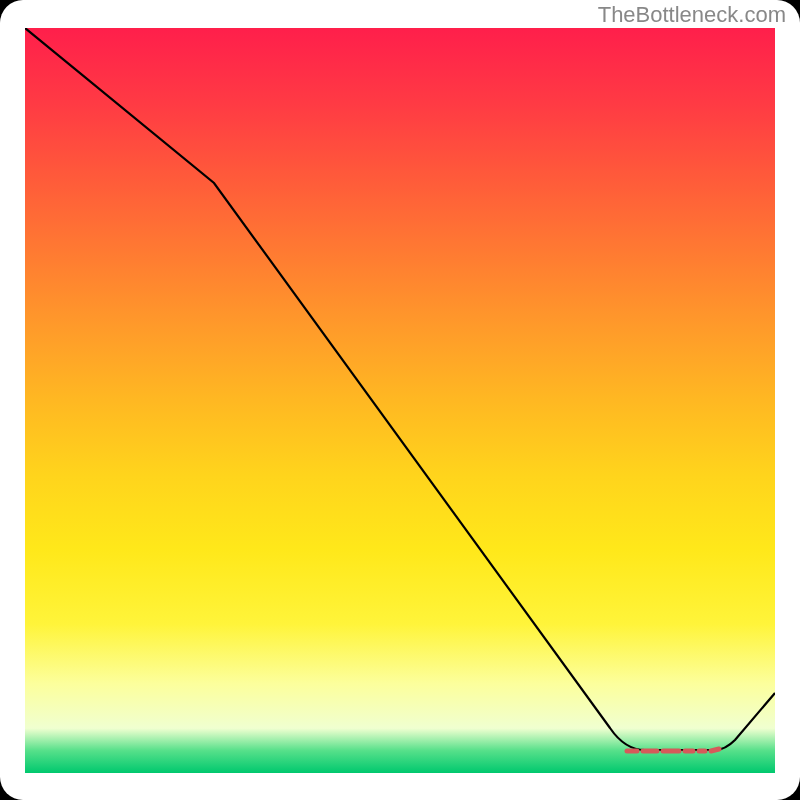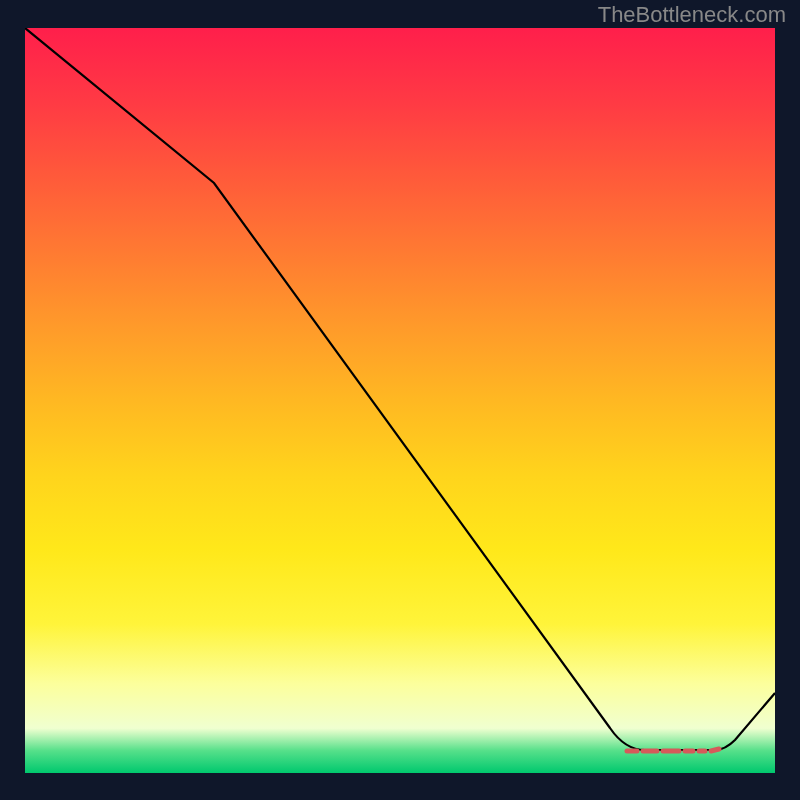--- a/index.html
+++ b/index.html
@@ -14,8 +14,9 @@
   .container {
     width: 800px;
     height: 800px;
-    background: #0f172a;
+    background: #ffffff;
     position: relative;
+    border-radius: 23px;
   }
   .watermark {
     position: absolute;

